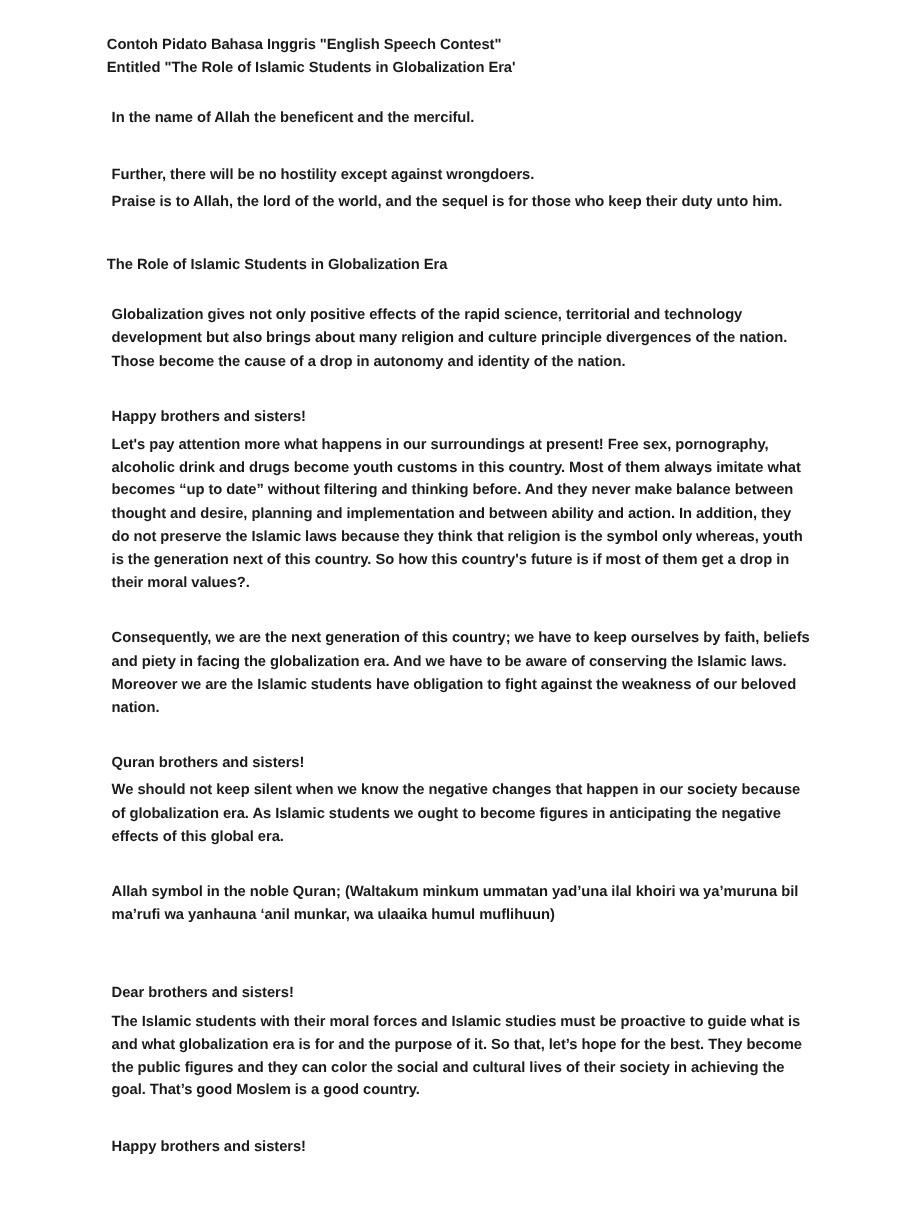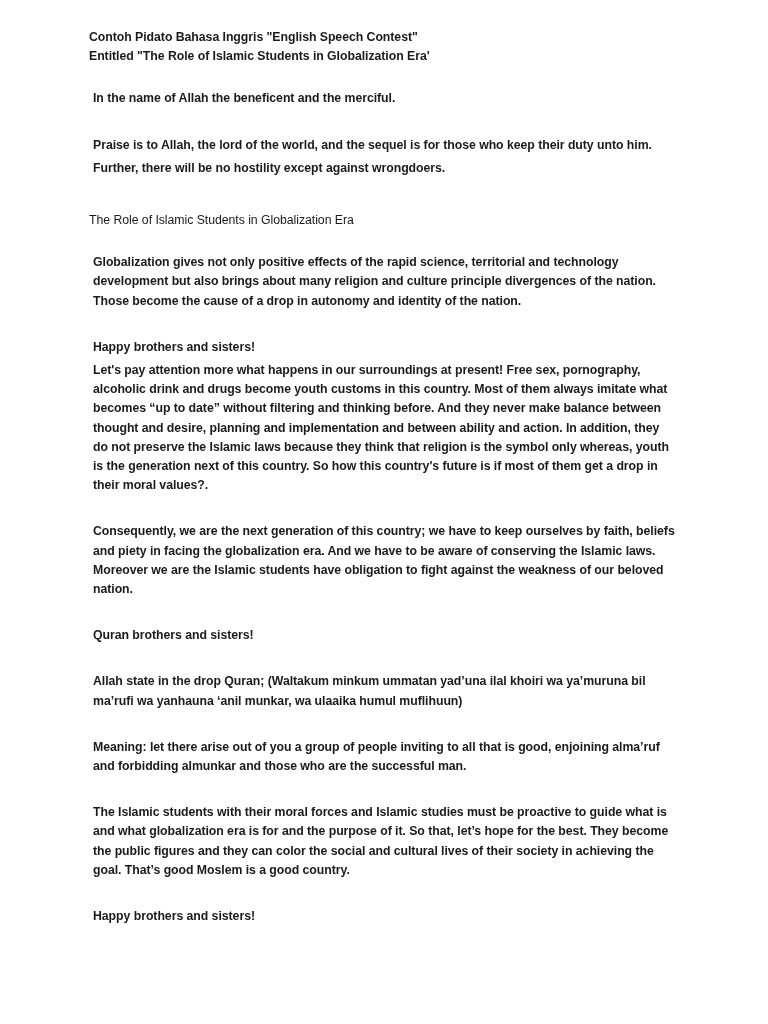--- a/index.html
+++ b/index.html
@@ -71,8 +71,8 @@
 
     <div class="gap"></div>
 
+    <p class="para">Further, there will be no hostility except against wrongdoers.</p>
     <p class="para">Praise is to Allah, the lord of the world, and the sequel is for those who keep their duty unto him.</p>
-    <p class="para">Further, there will be no hostility except against wrongdoers.</p>
 
     <div class="gap"></div>
 

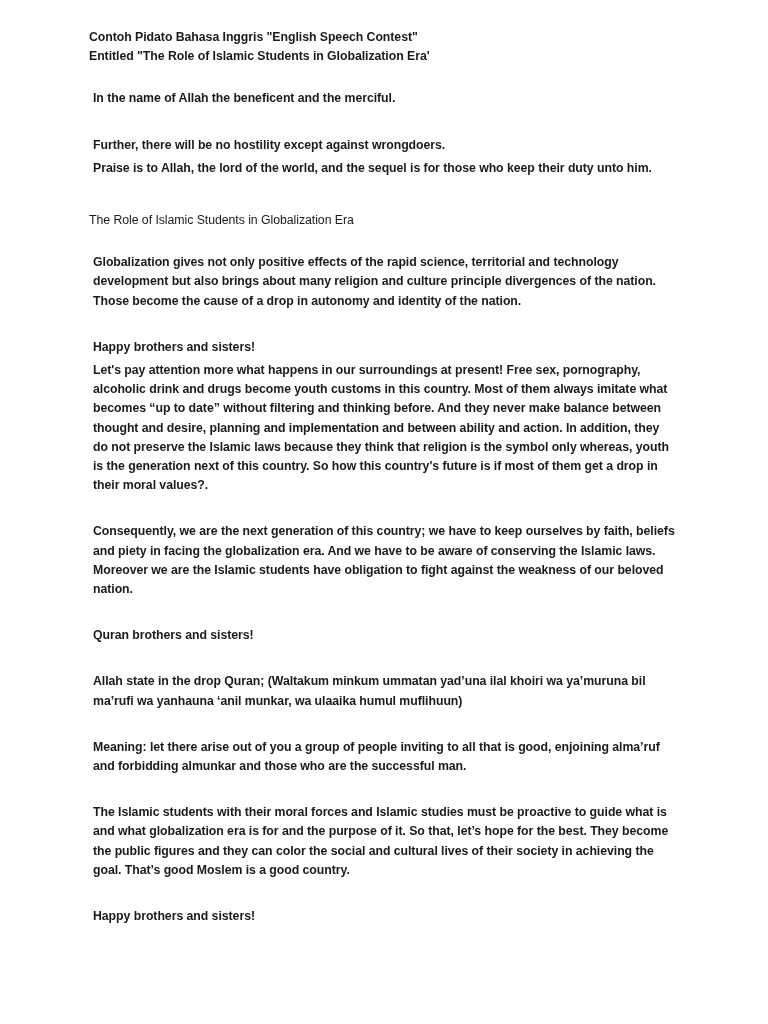--- a/index.html
+++ b/index.html
@@ -45,7 +45,7 @@
     margin: 0;
     font-size: 12.3px;
     line-height: 19.2px;
-    font-weight: 400;
+    font-weight: 700;
   }
   .title-block .heading {
     font-weight: 700;

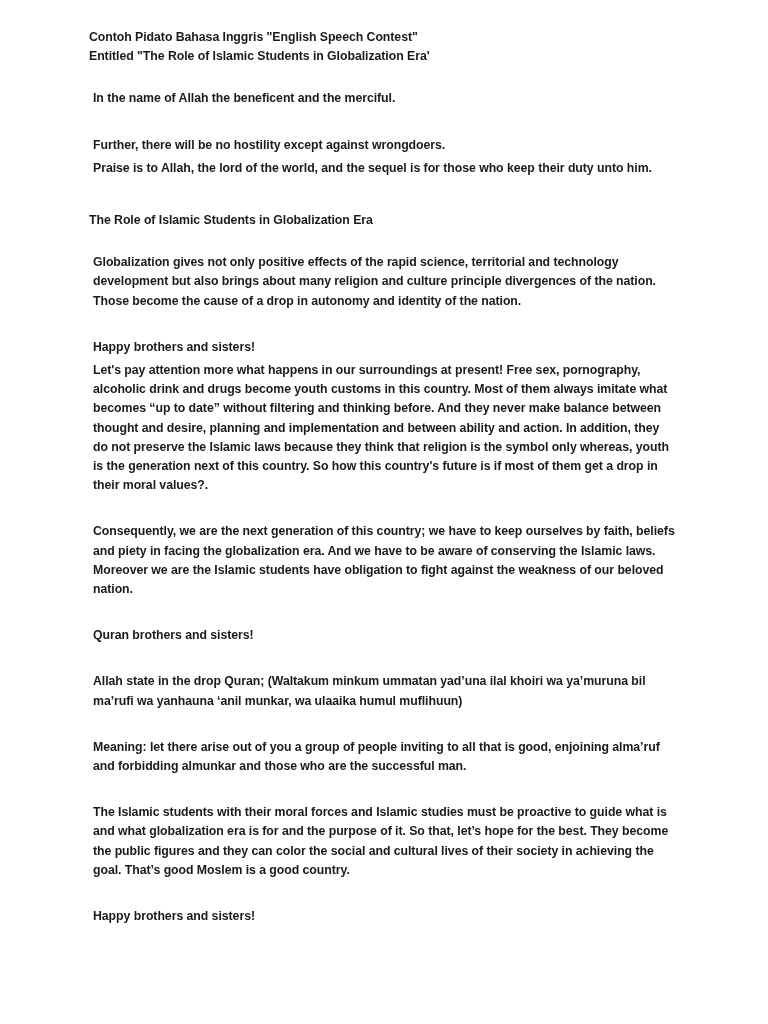--- a/index.html
+++ b/index.html
@@ -97,6 +97,7 @@
     <div class="gap"></div>
 
     <p class="para">Quran brothers and sisters!</p>
+    <p class="para">We should not keep silent when we know the negative changes that happen in our society because of globalization era. As Islamic students we ought to become figures in anticipating the negative effects of this global era.</p>
 
     <div class="gap"></div>
 

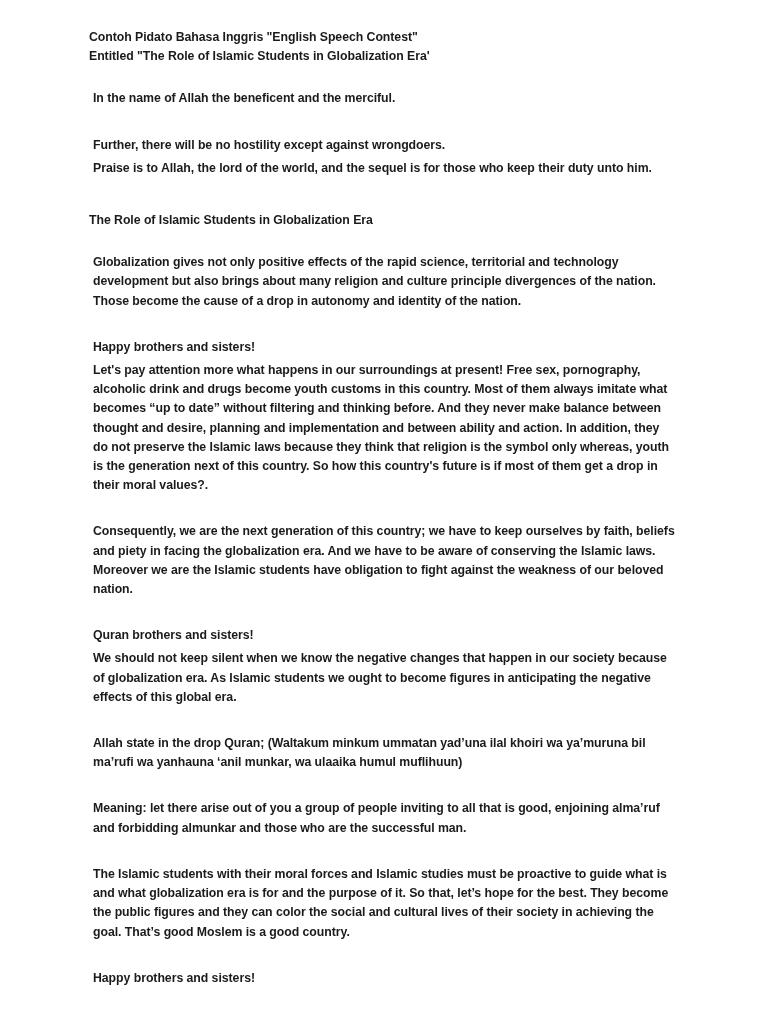--- a/index.html
+++ b/index.html
@@ -101,7 +101,7 @@
 
     <div class="gap"></div>
 
-    <p class="para"><span>Allah state in the drop Quran; </span><span class="bold-run">(Waltakum minkum ummatan yad’una ilal khoiri wa ya’muruna bil ma’rufi wa yanhauna ‘anil munkar, wa ulaaika humul muflihuun)</span></p>
+    <p class="para"><span>Allah symbol in the noble Quran; </span><span class="bold-run">(Waltakum minkum ummatan yad’una ilal khoiri wa ya’muruna bil ma’rufi wa yanhauna ‘anil munkar, wa ulaaika humul muflihuun)</span></p>
 
     <div class="gap"></div>
 

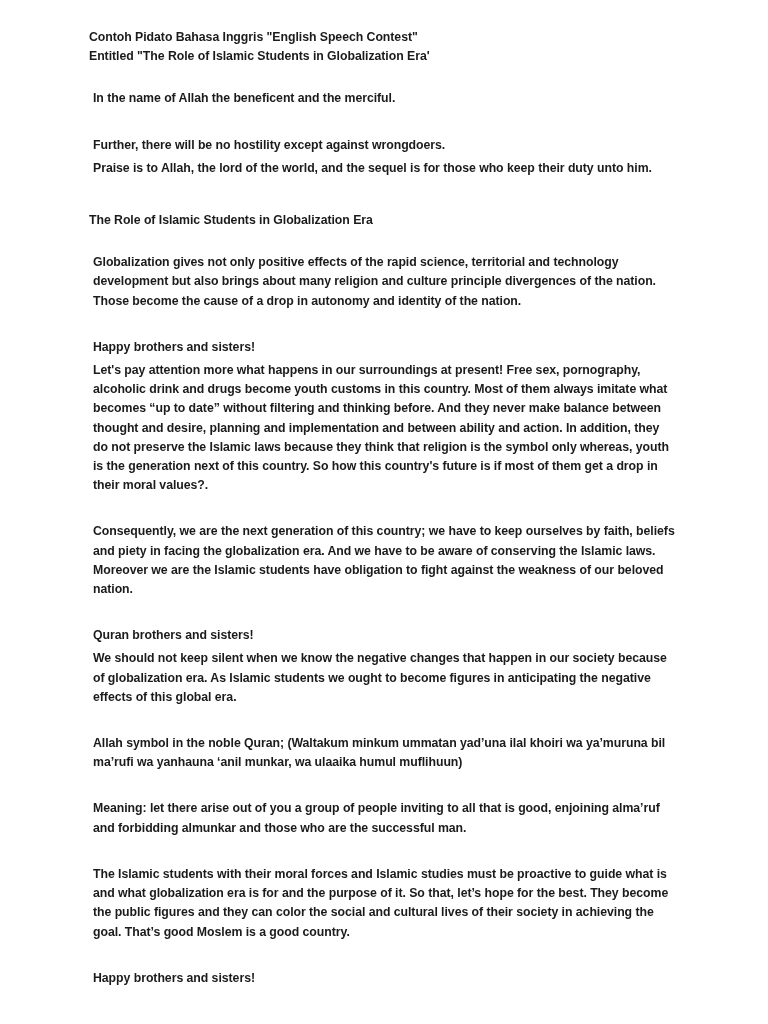--- a/index.html
+++ b/index.html
@@ -105,7 +105,6 @@
 
     <div class="gap"></div>
 
-    <p class="para">Meaning: let there arise out of you a group of people inviting to all that is good, enjoining alma’ruf and forbidding almunkar and those who are the successful man.</p>
 
     <div class="gap"></div>
 

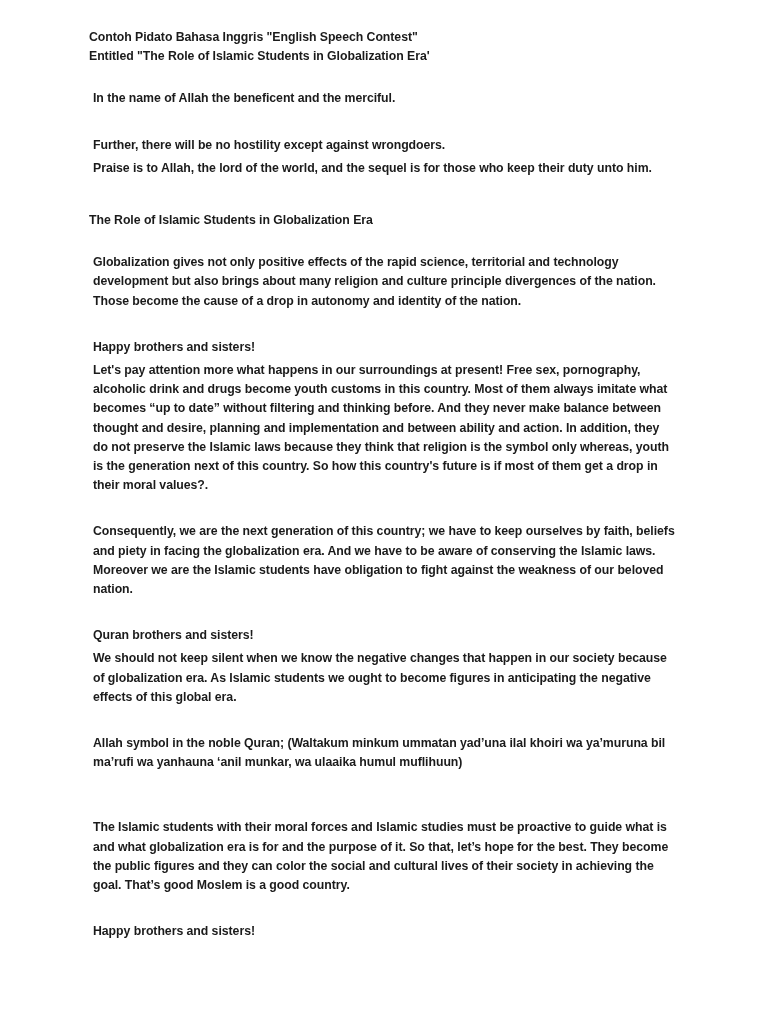--- a/index.html
+++ b/index.html
@@ -108,6 +108,7 @@
 
     <div class="gap"></div>
 
+    <p class="para">Dear brothers and sisters!</p>
     <p class="para">The Islamic students with their moral forces and Islamic studies must be proactive to guide what is and what globalization era is for and the purpose of it. So that, let’s hope for the best. They become the public figures and they can color the social and cultural lives of their society in achieving the goal. That’s good Moslem is a good country.</p>
 
     <div class="gap"></div>

